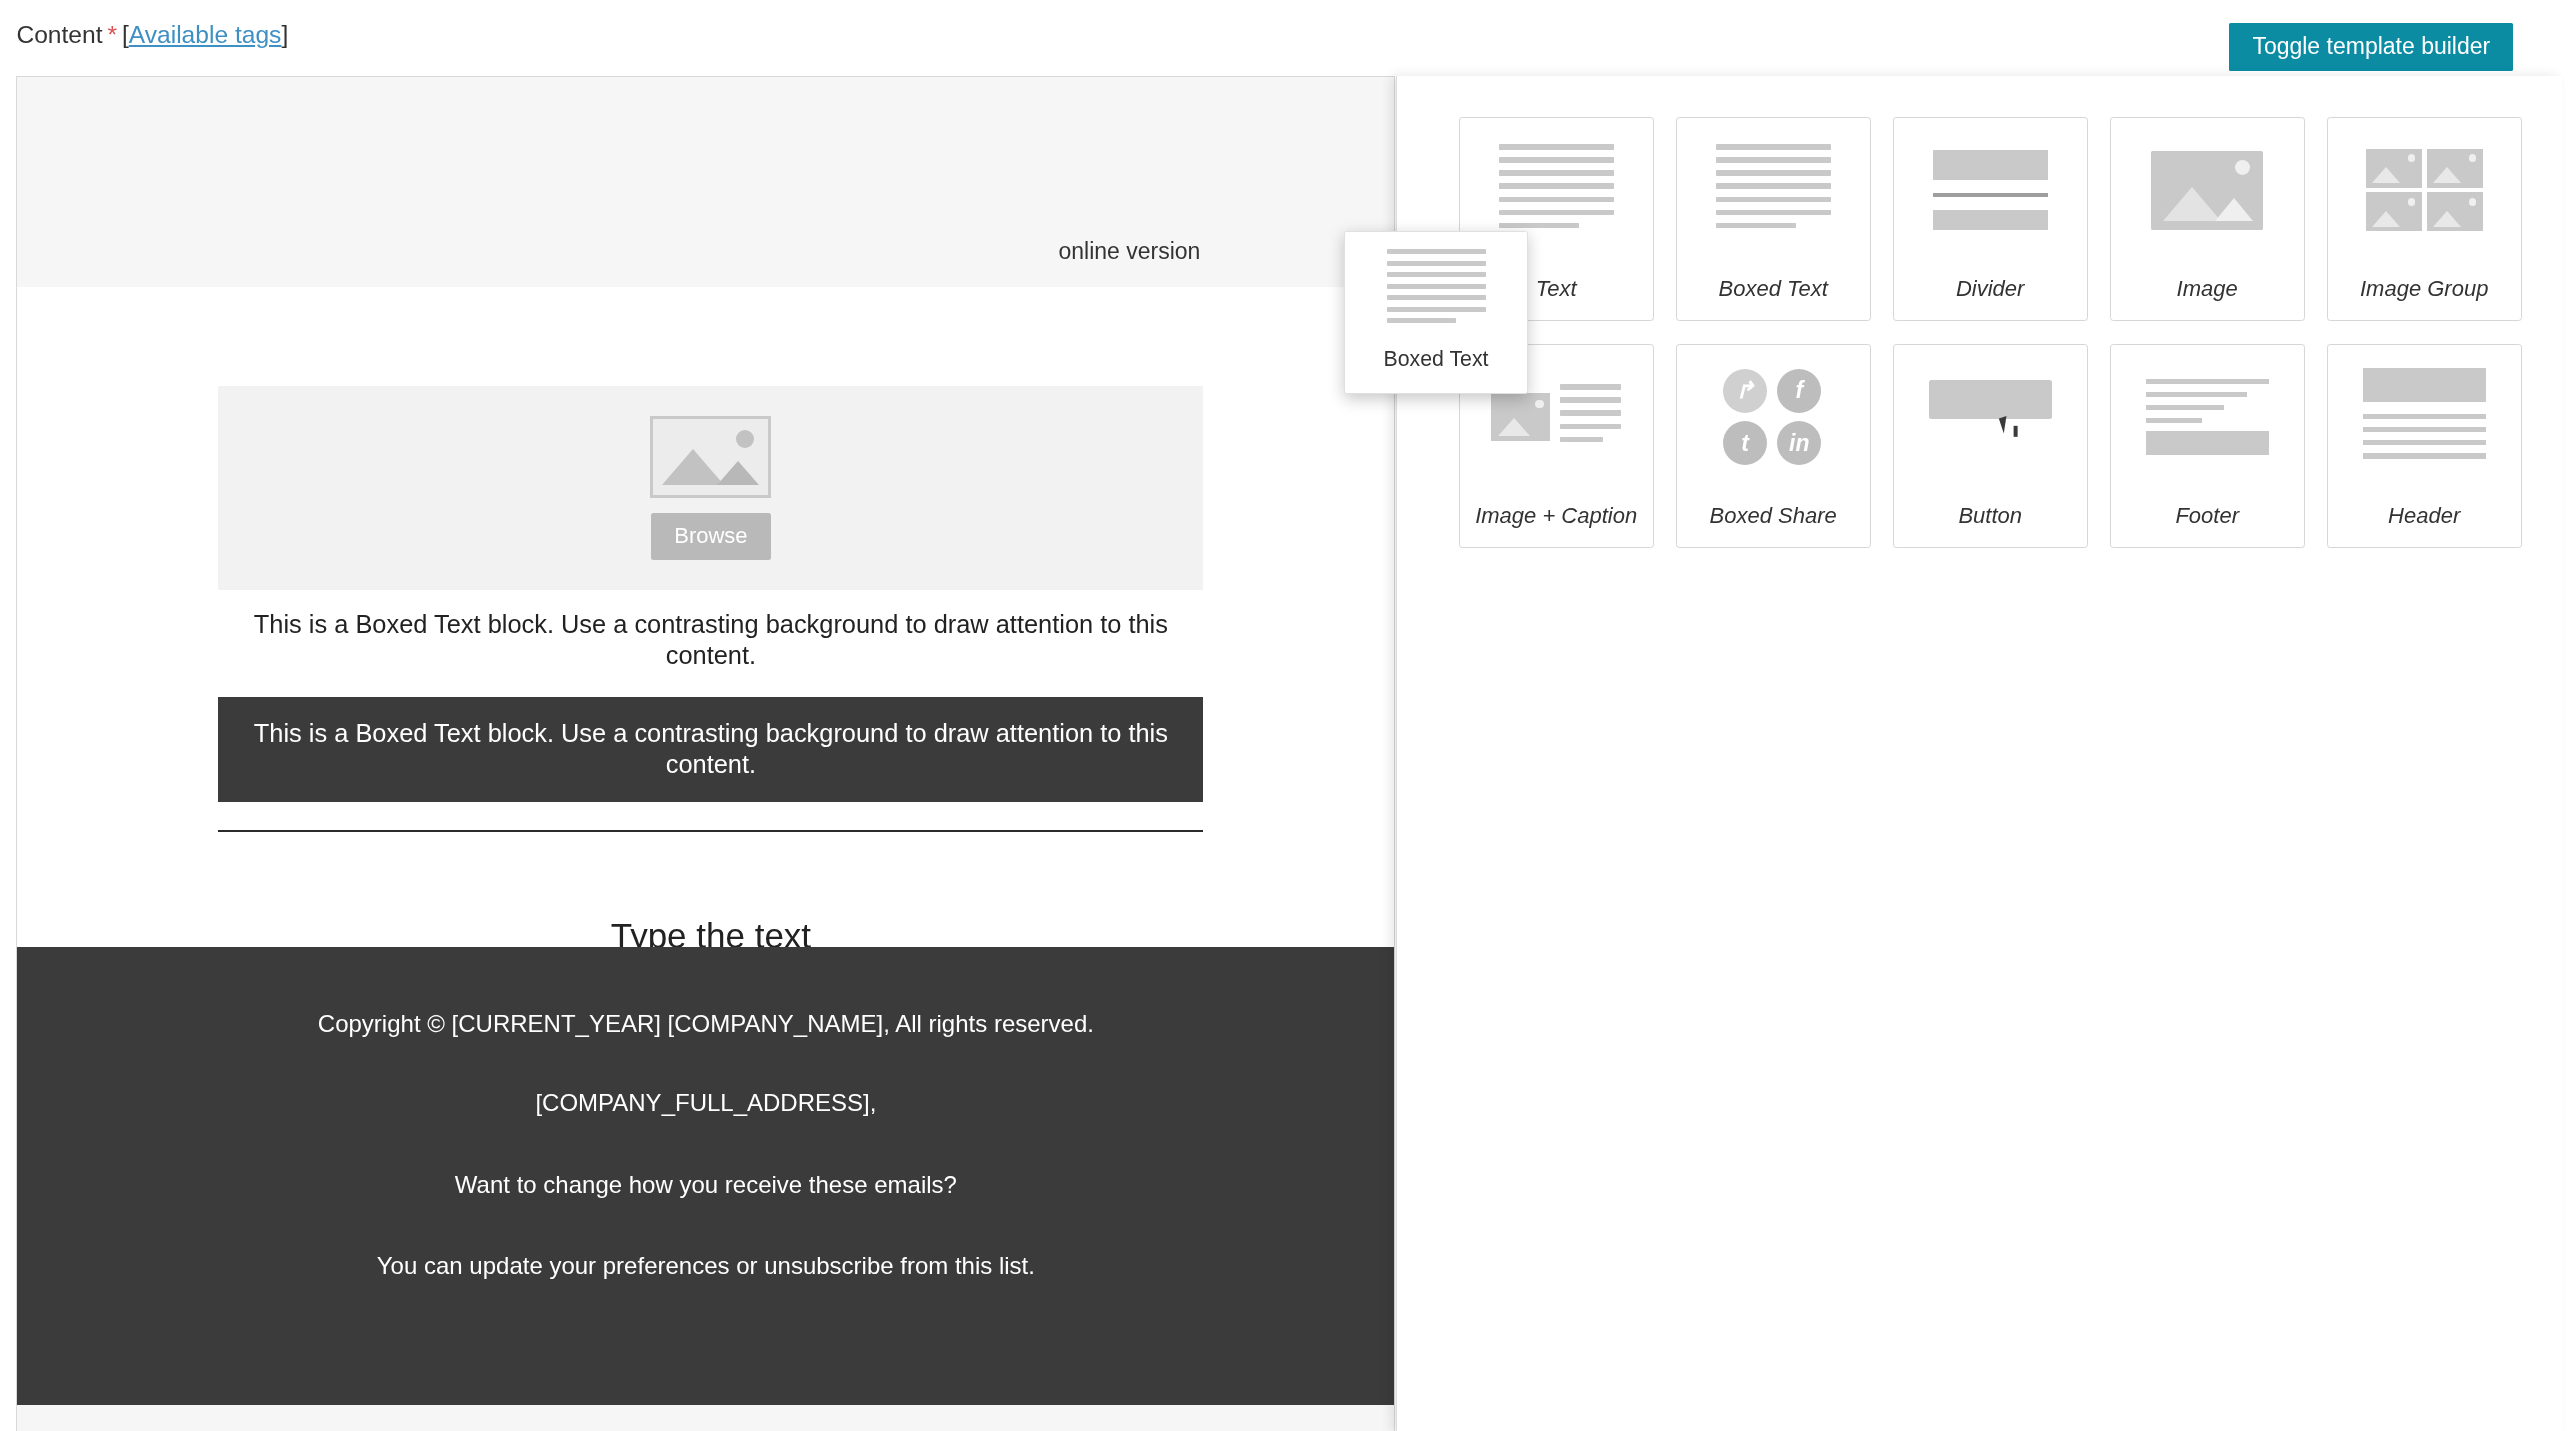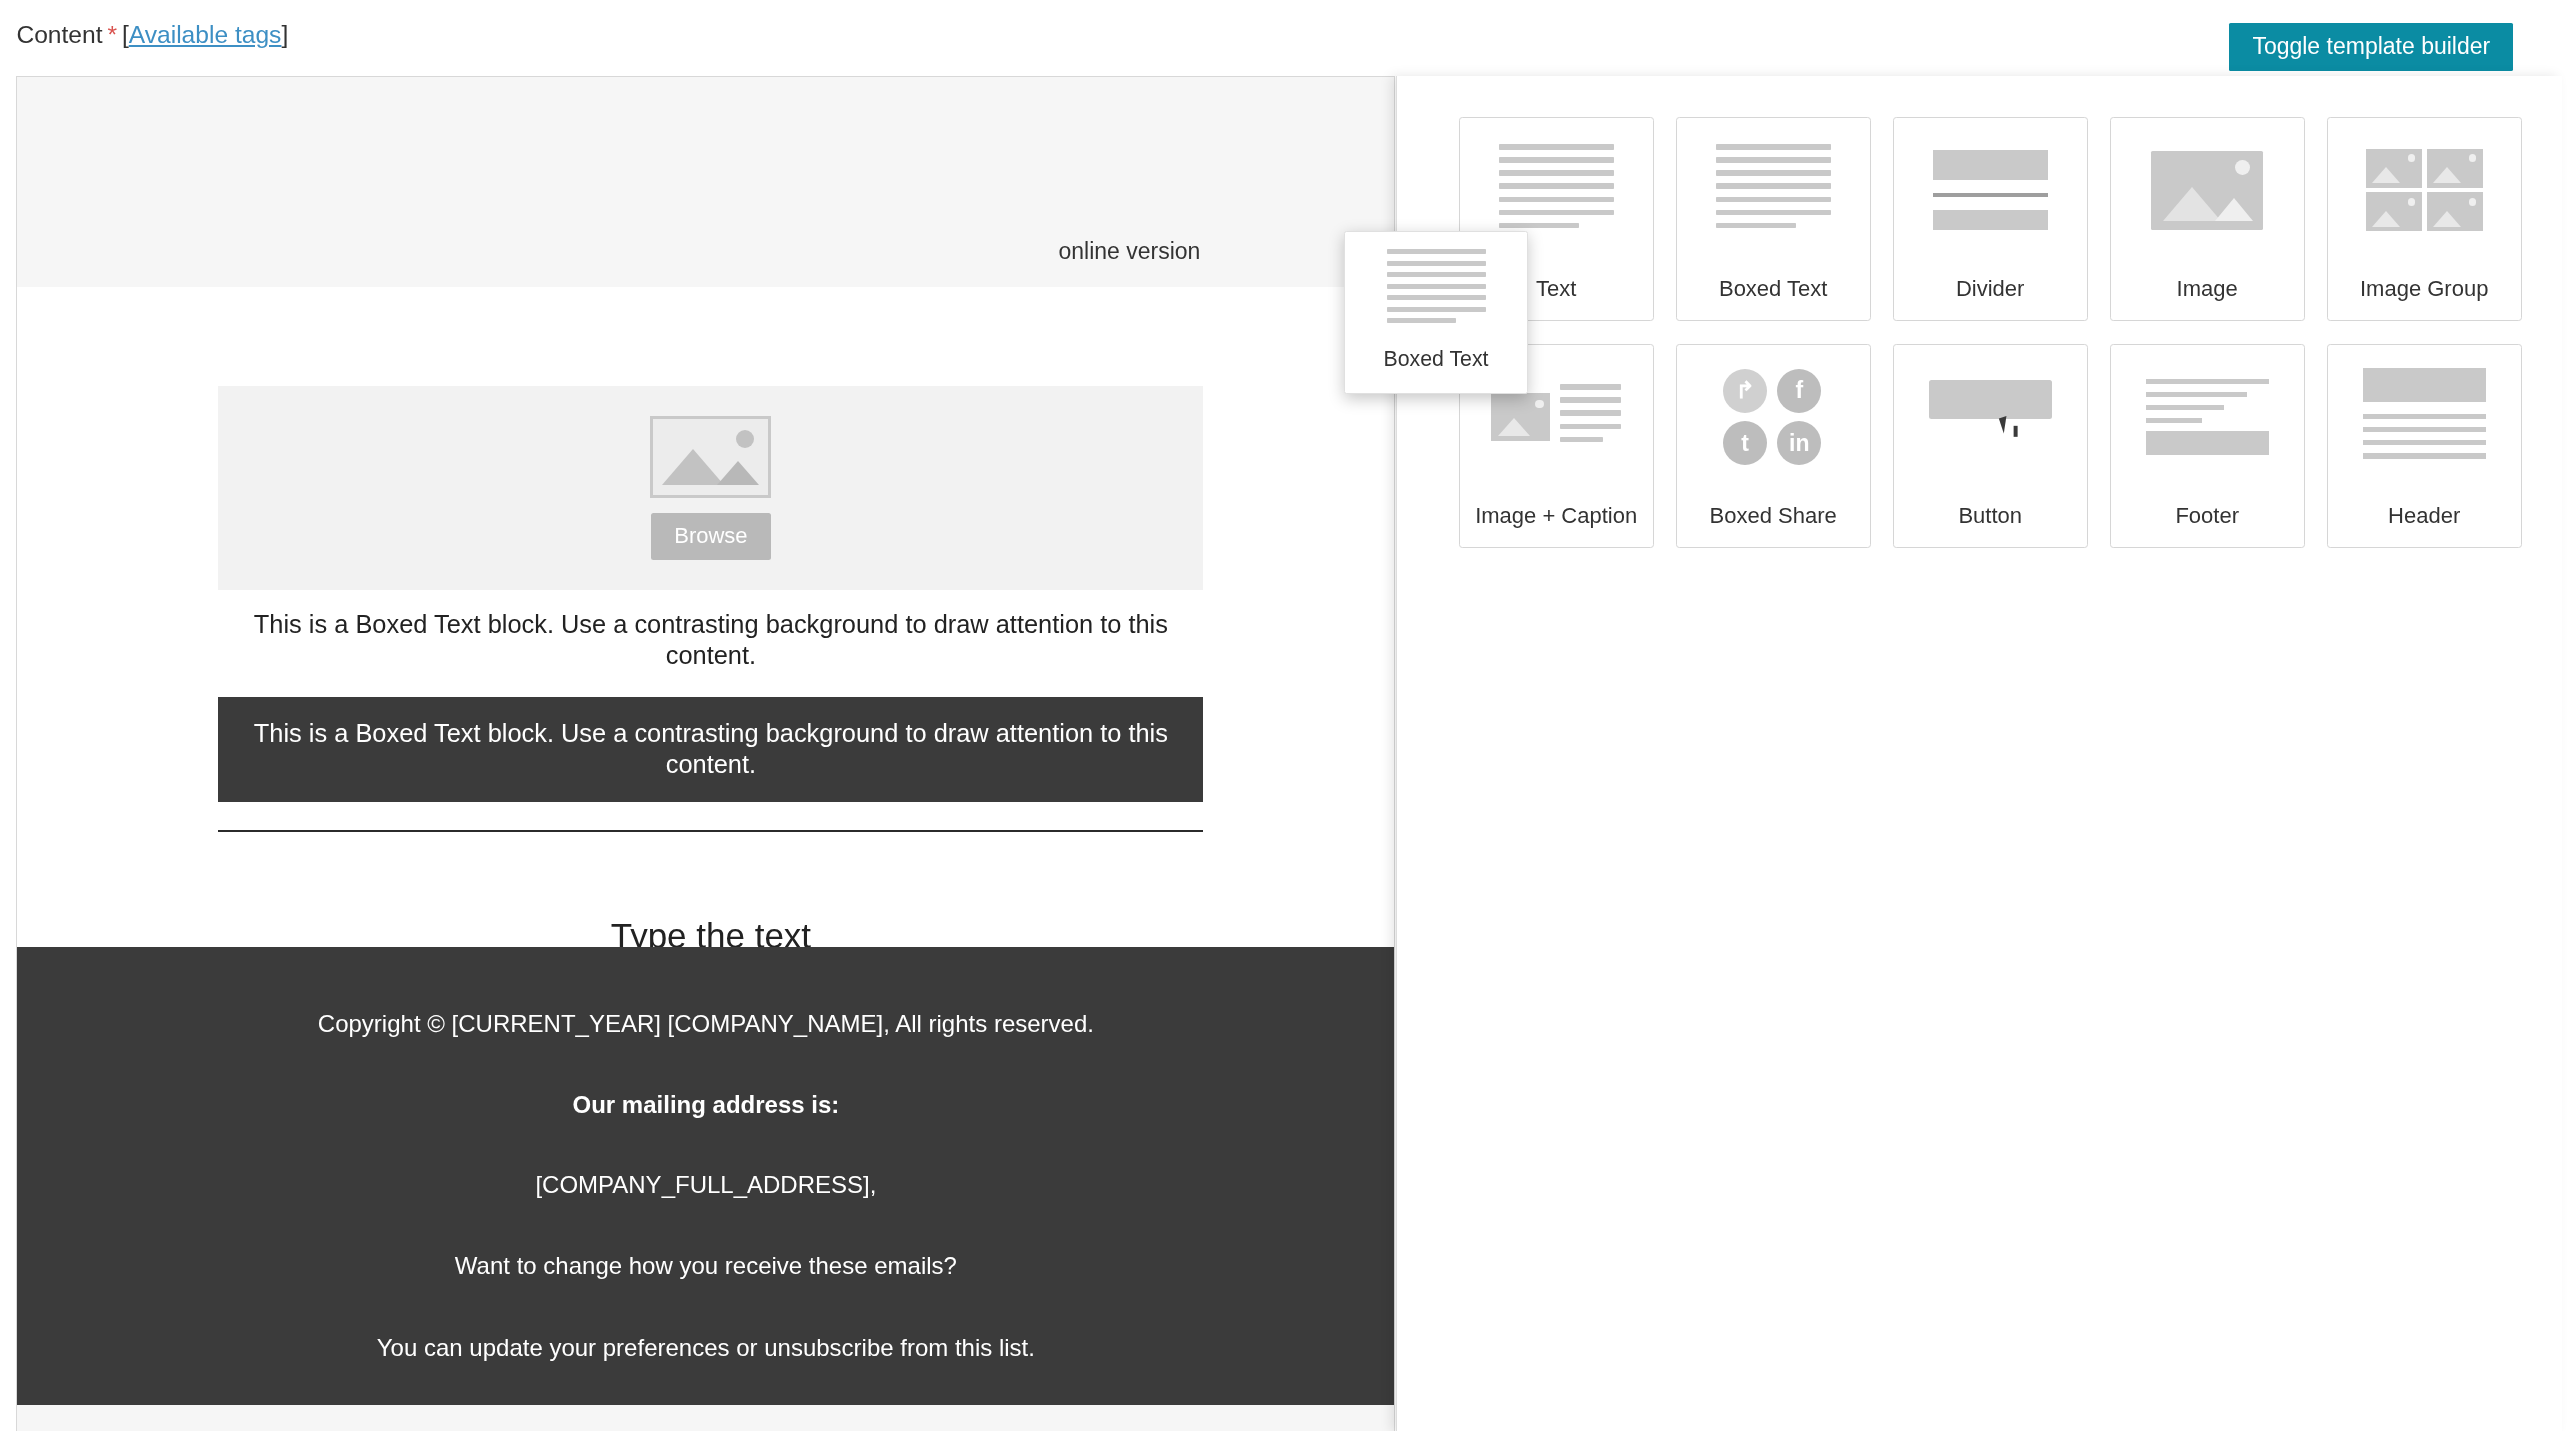--- a/index.html
+++ b/index.html
@@ -136,6 +136,7 @@
     position: absolute; left: 51px; top: 41px;
     display: grid; grid-template-columns: repeat(5, 217px);
     gap: 0 0;
+    font-style: italic;
   }
   .block-cell { width: 217px; height: 227px; padding: 0 10.7px; }
   .block-card {

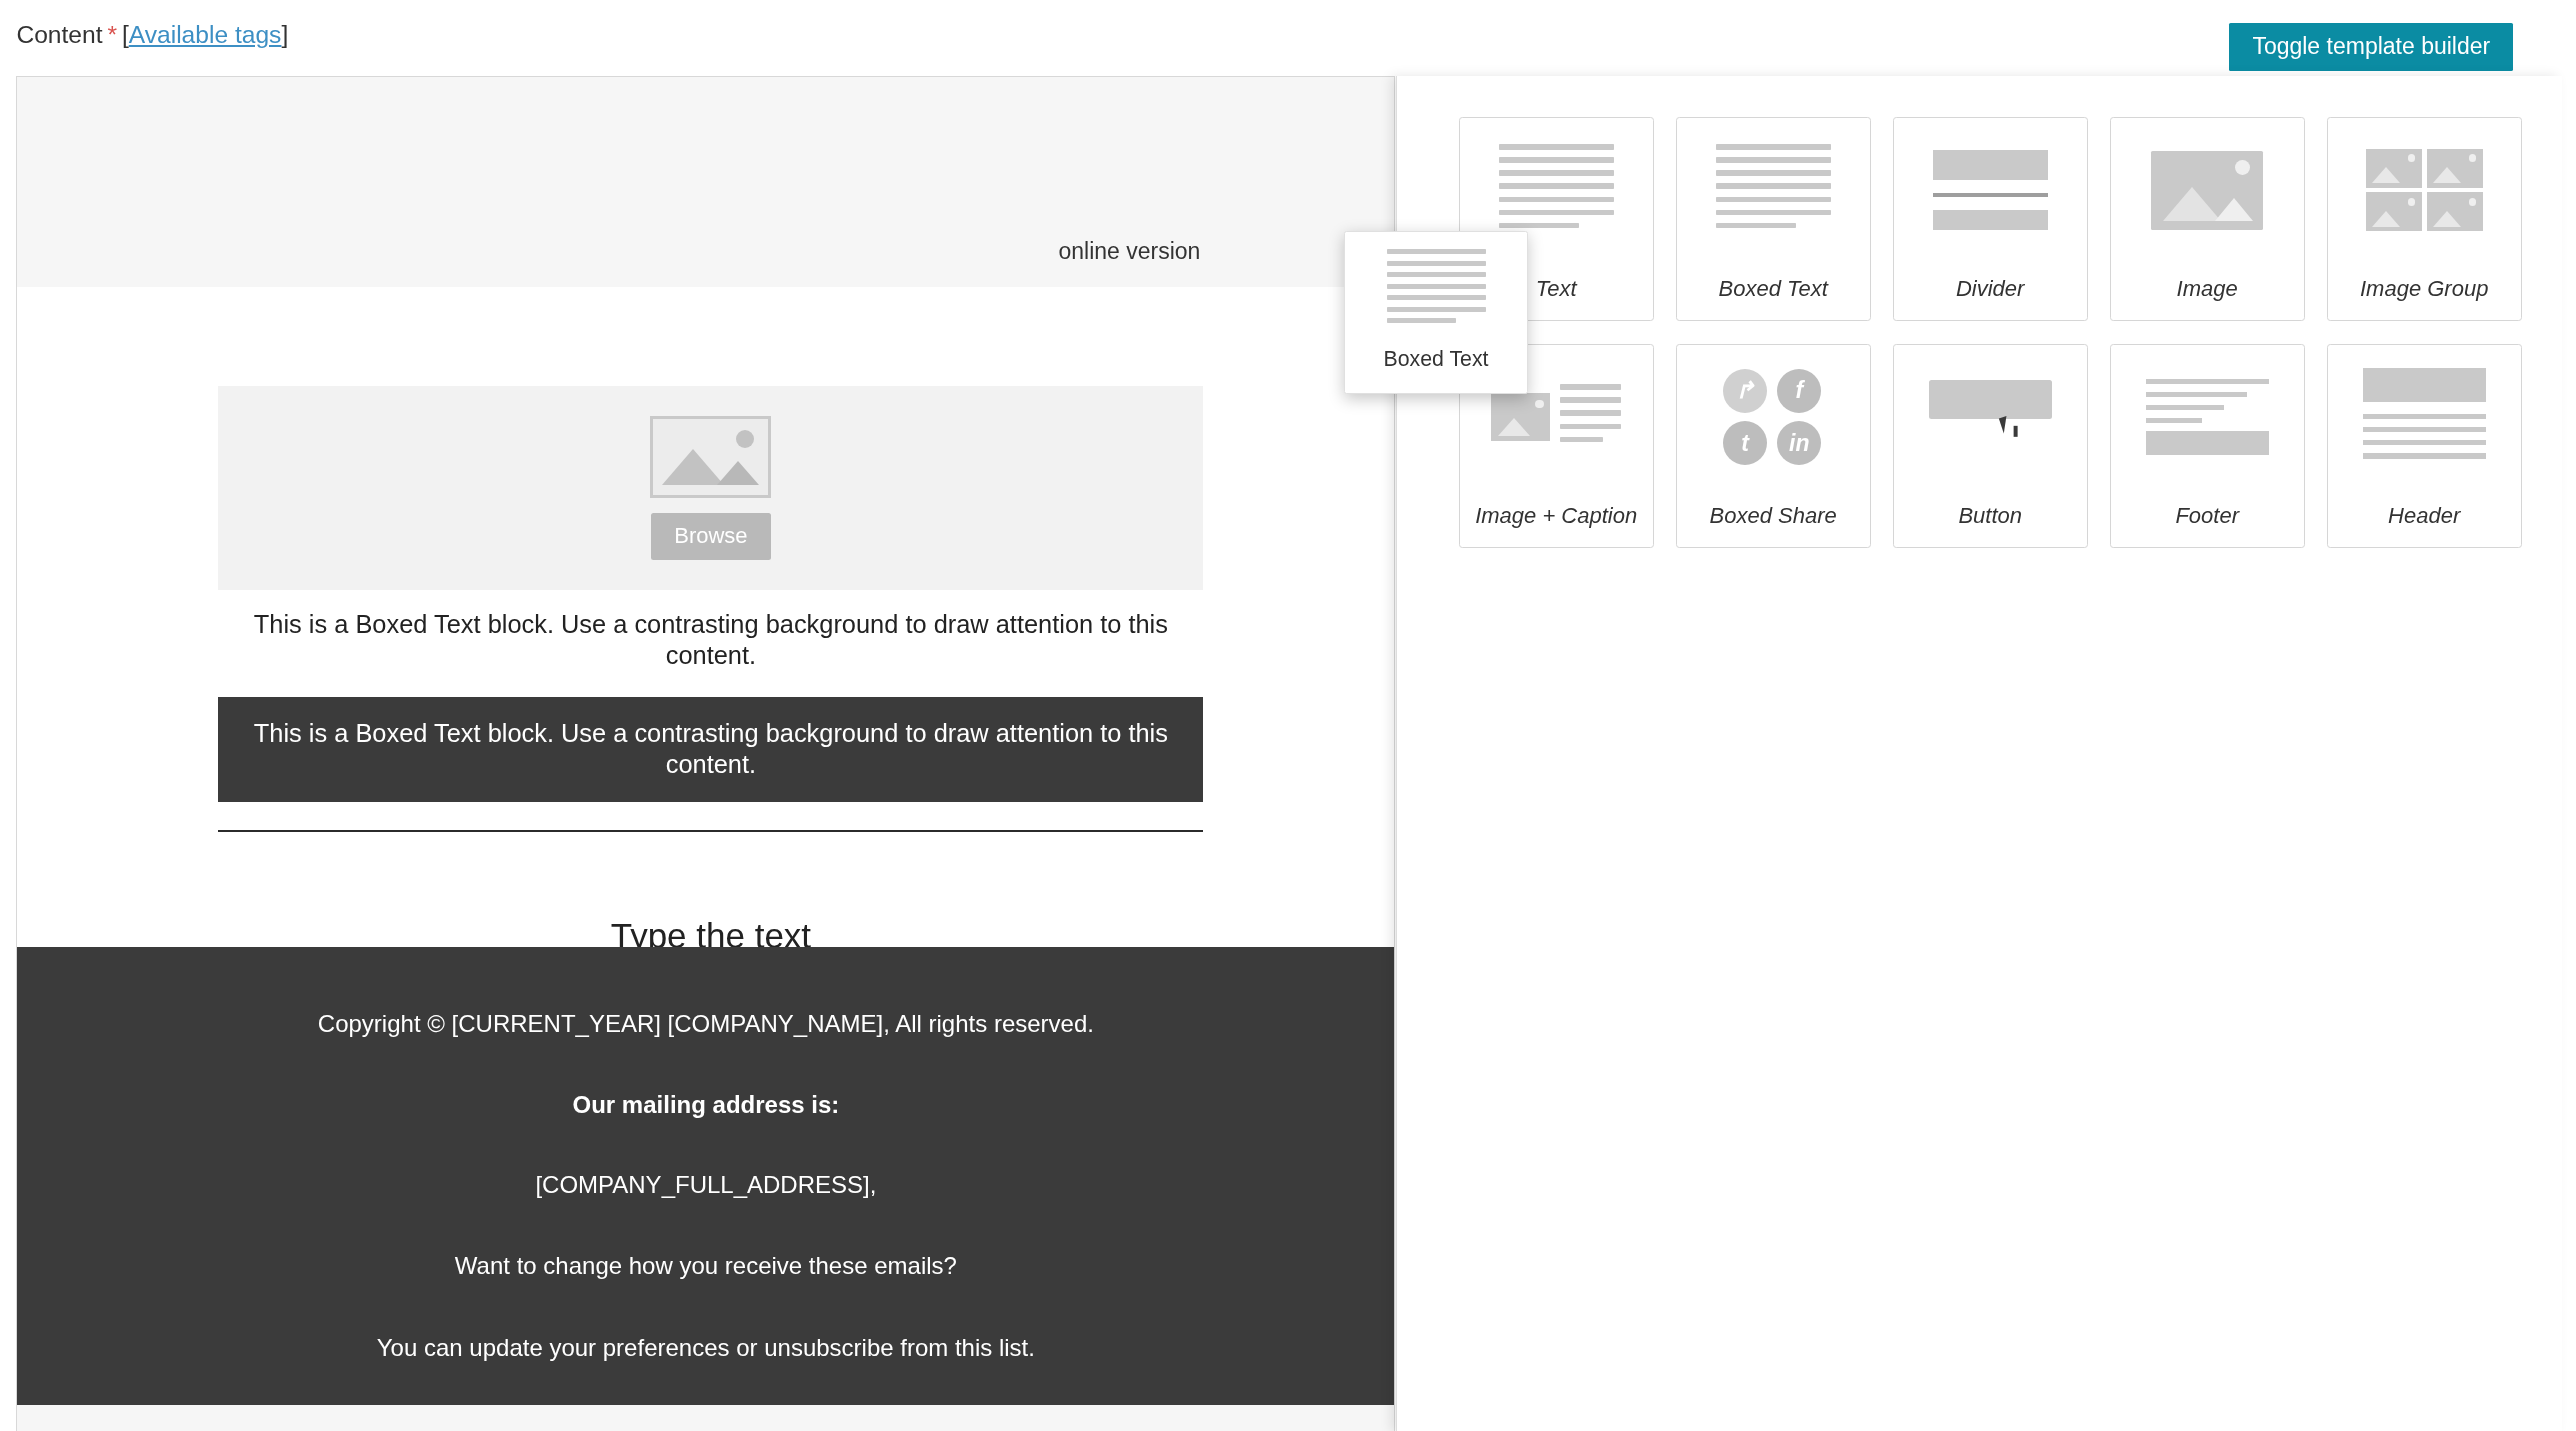--- a/index.html
+++ b/index.html
@@ -282,7 +282,6 @@
 
     <div class="pv-footer">
       <p class="p1">Copyright © [CURRENT_YEAR] [COMPANY_NAME], All rights reserved.</p>
-      <p class="p2">Our mailing address is:</p>
       <p class="p3">[COMPANY_FULL_ADDRESS],</p>
       <p class="p4">Want to change how you receive these emails?</p>
       <p class="p5">You can update your preferences or unsubscribe from this list.</p>

